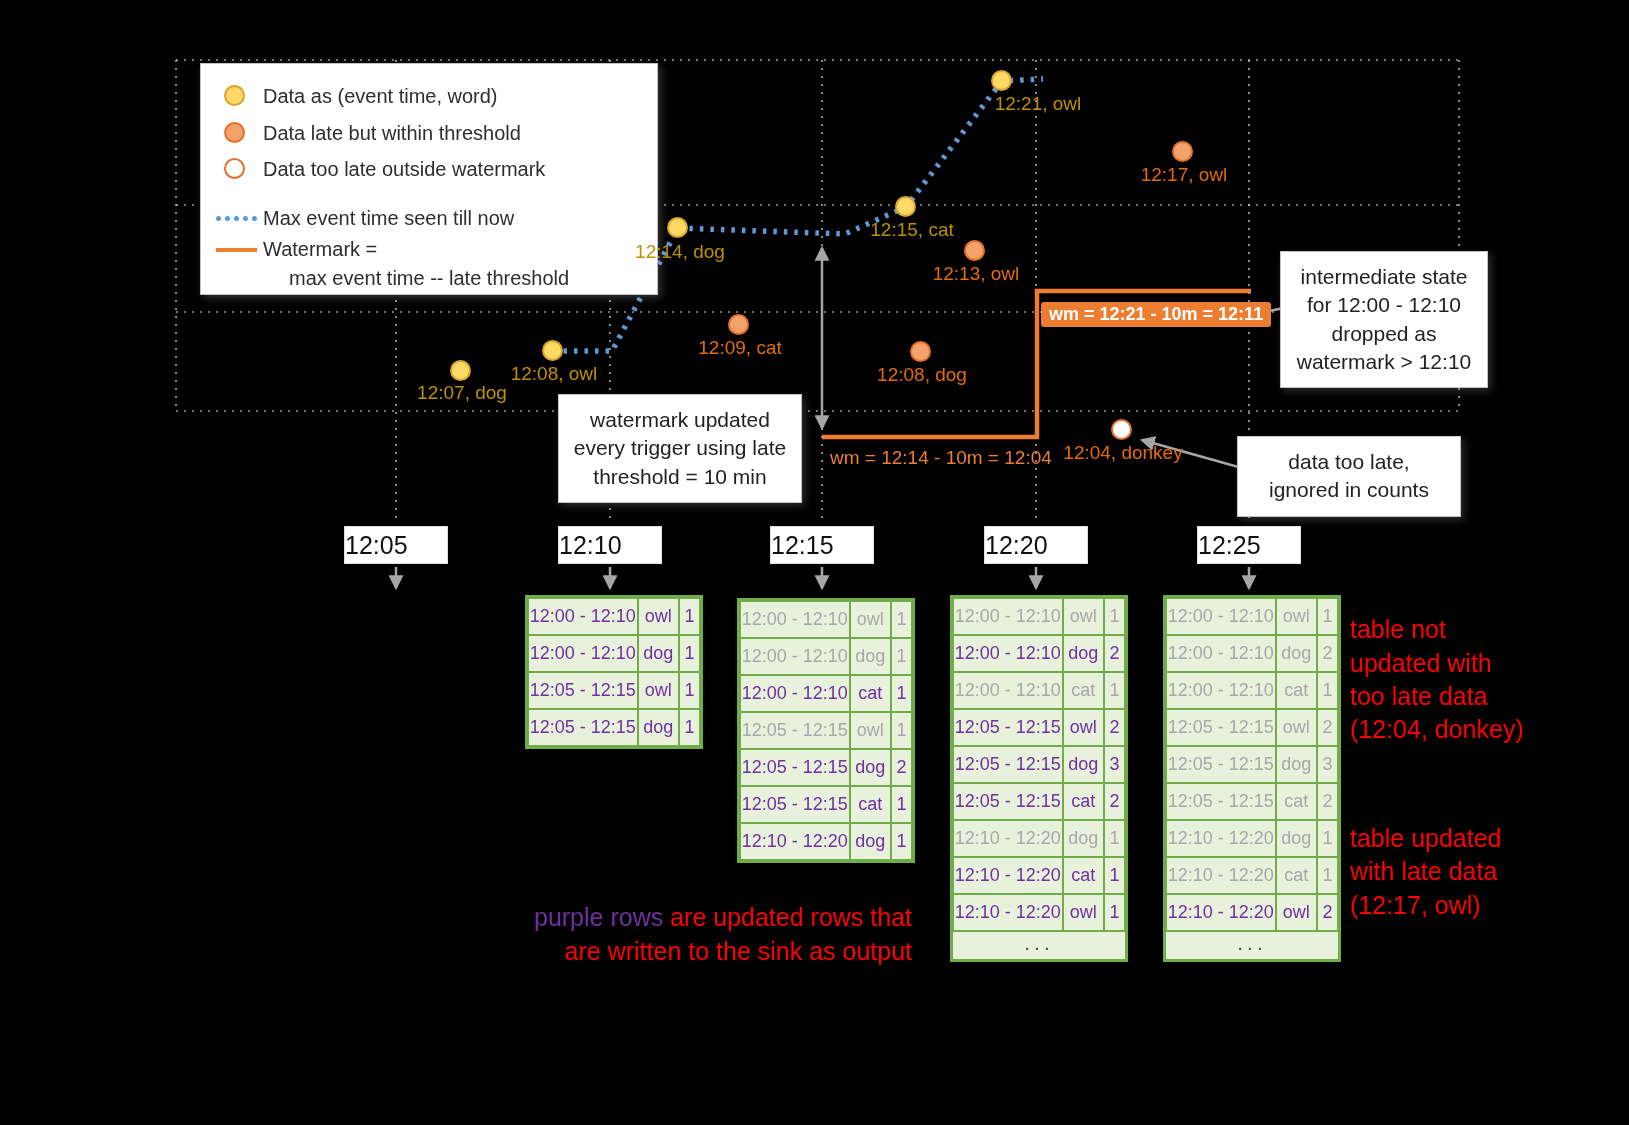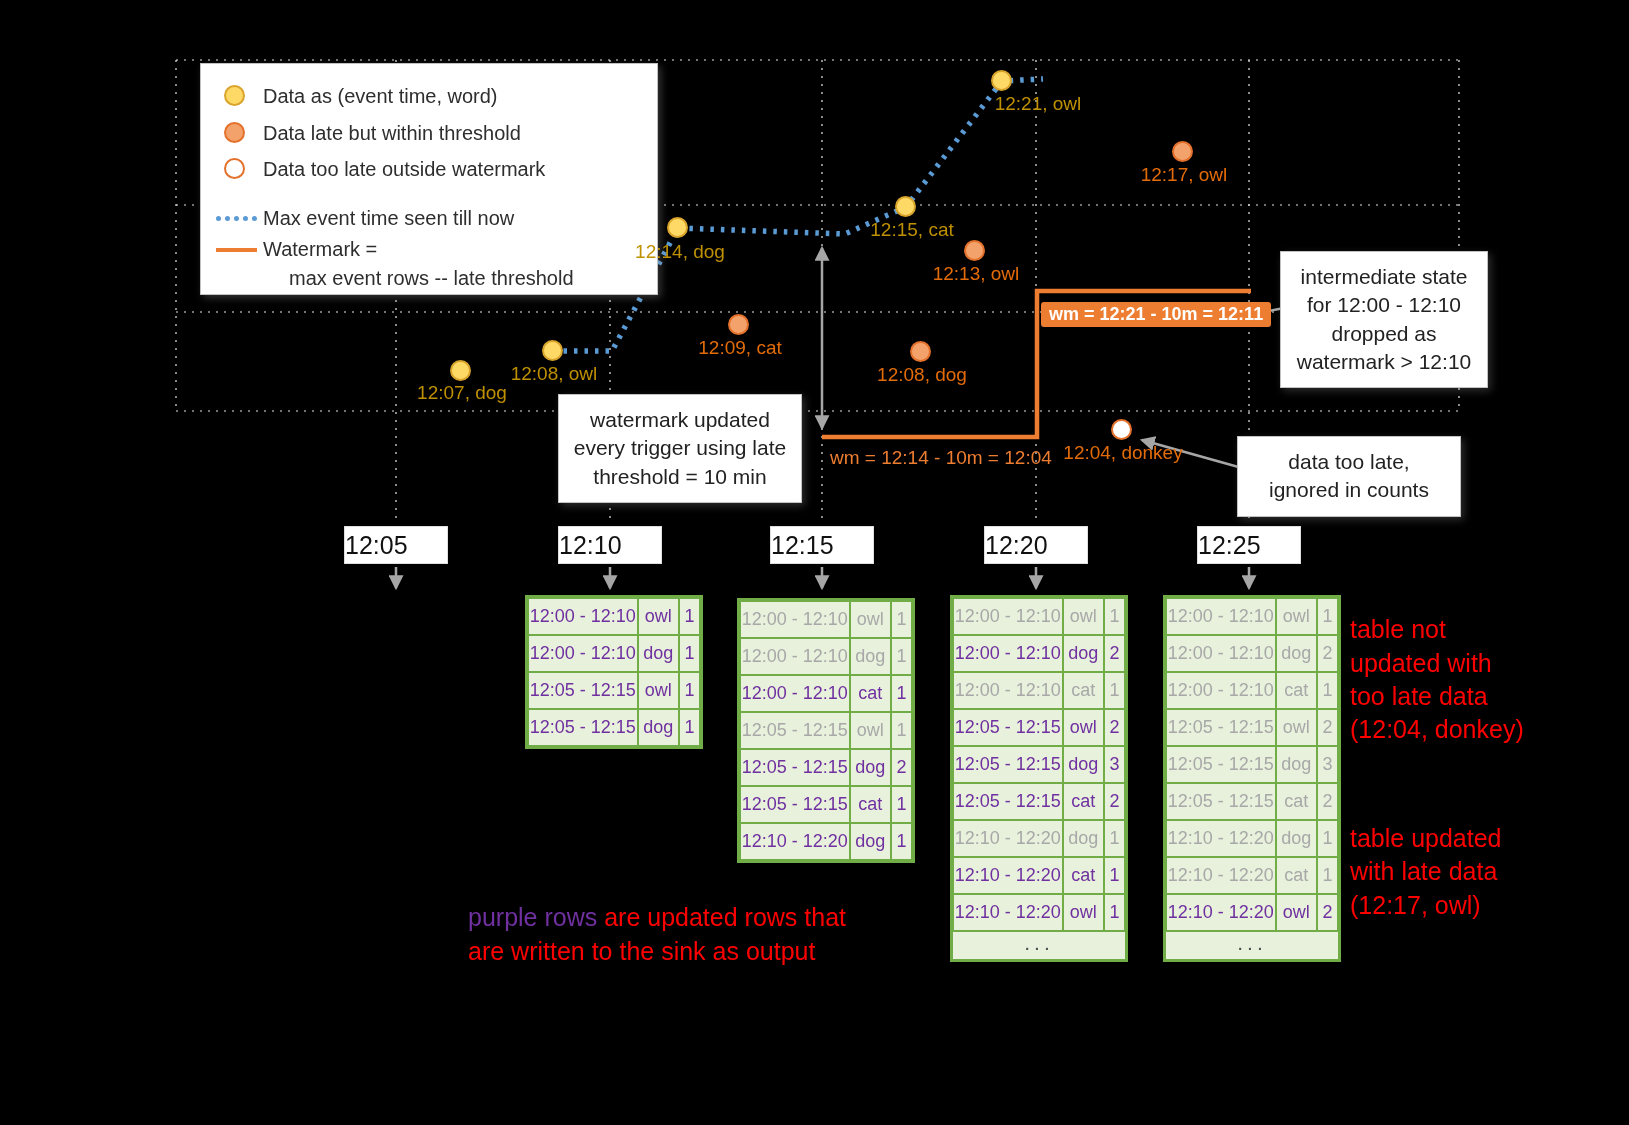--- a/index.html
+++ b/index.html
@@ -113,7 +113,7 @@
       <span class="lg-text">Watermark =</span>
     </div>
     <div class="lg-item" style="top:202px">
-      <span class="lg-text" style="left:88px">max event rows -- late threshold</span>
+      <span class="lg-text" style="left:88px">max event time -- late threshold</span>
     </div>
   </div>
 

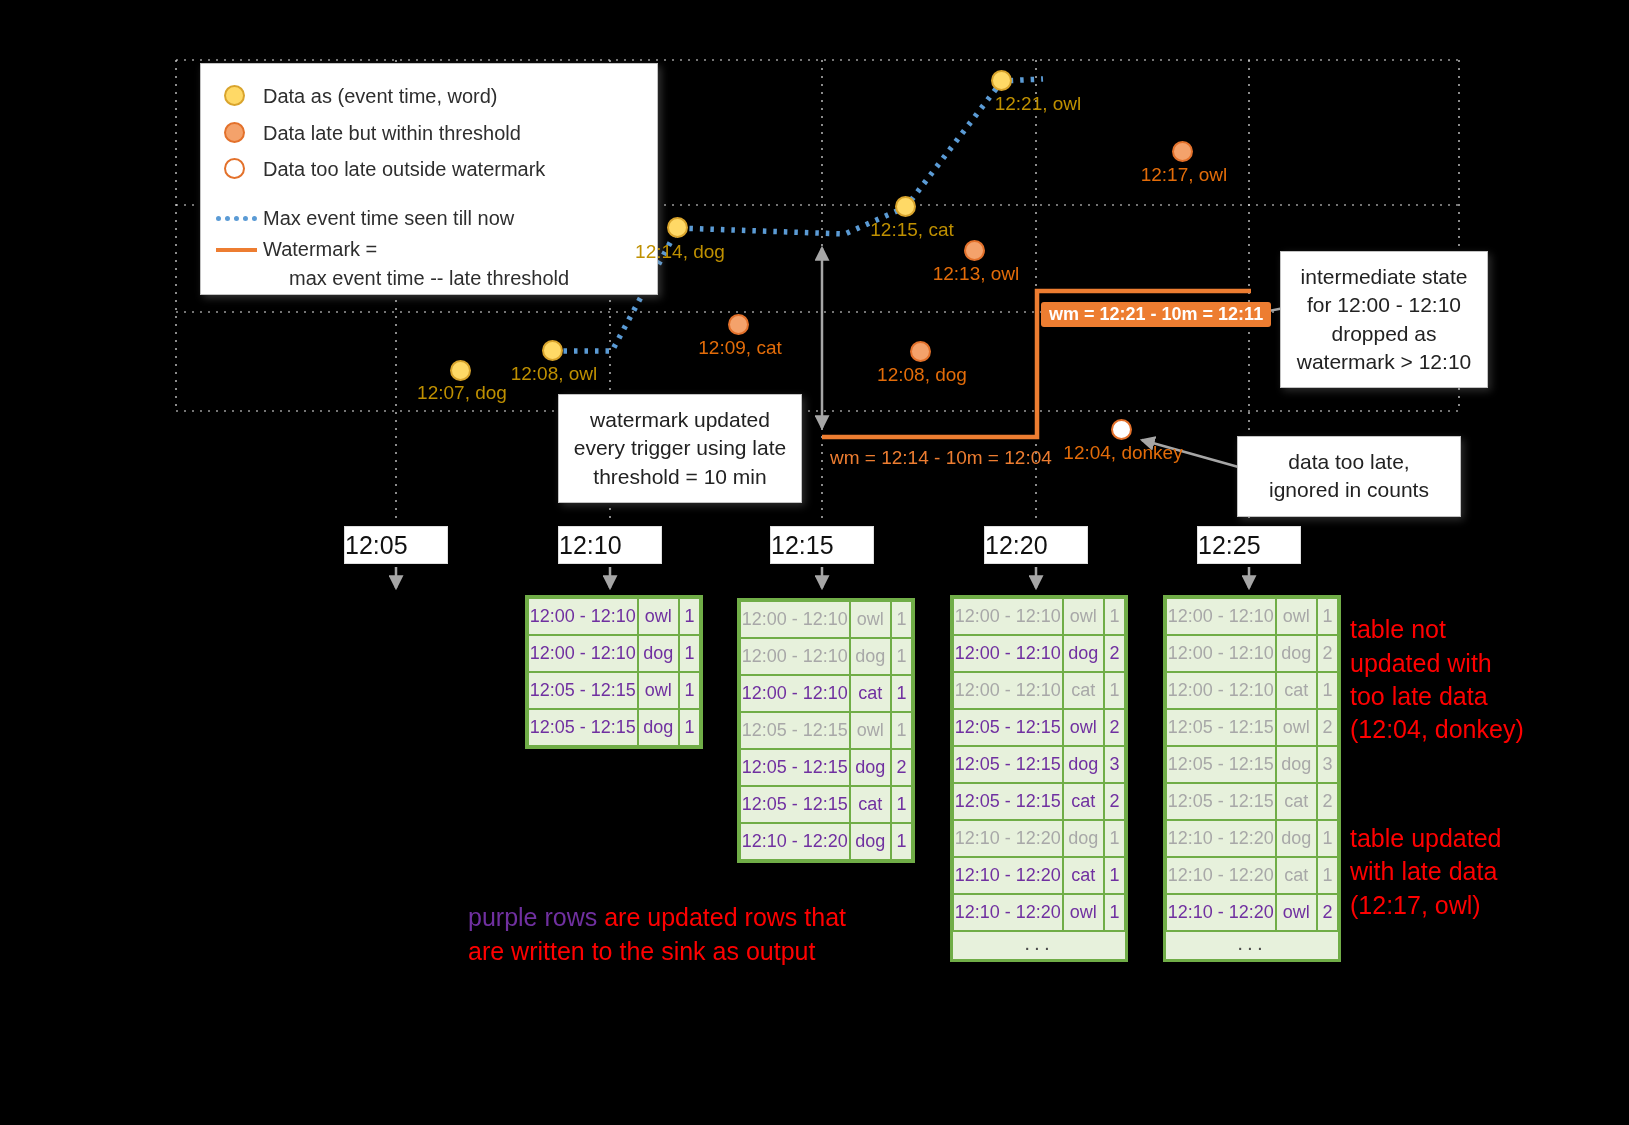--- a/index.html
+++ b/index.html
@@ -47,7 +47,7 @@
   .t-ellipsis{height:28px;line-height:22px;text-align:center;color:#4d4d4d;font-size:21px;letter-spacing:4px;border-top:1px solid #70AD47}
 
   .red-note{position:absolute;color:#FF0000;font-size:25px;line-height:1.33;white-space:pre-line}
-  #note-purple{left:468px;top:868px;width:444px;text-align:left}
+  #note-purple{left:468px;top:868px;width:444px;text-align:right}
   #note-purple .purple{color:#7030A0}
   #note-late .ital{}
   #note-late{left:1350px;top:580px}

